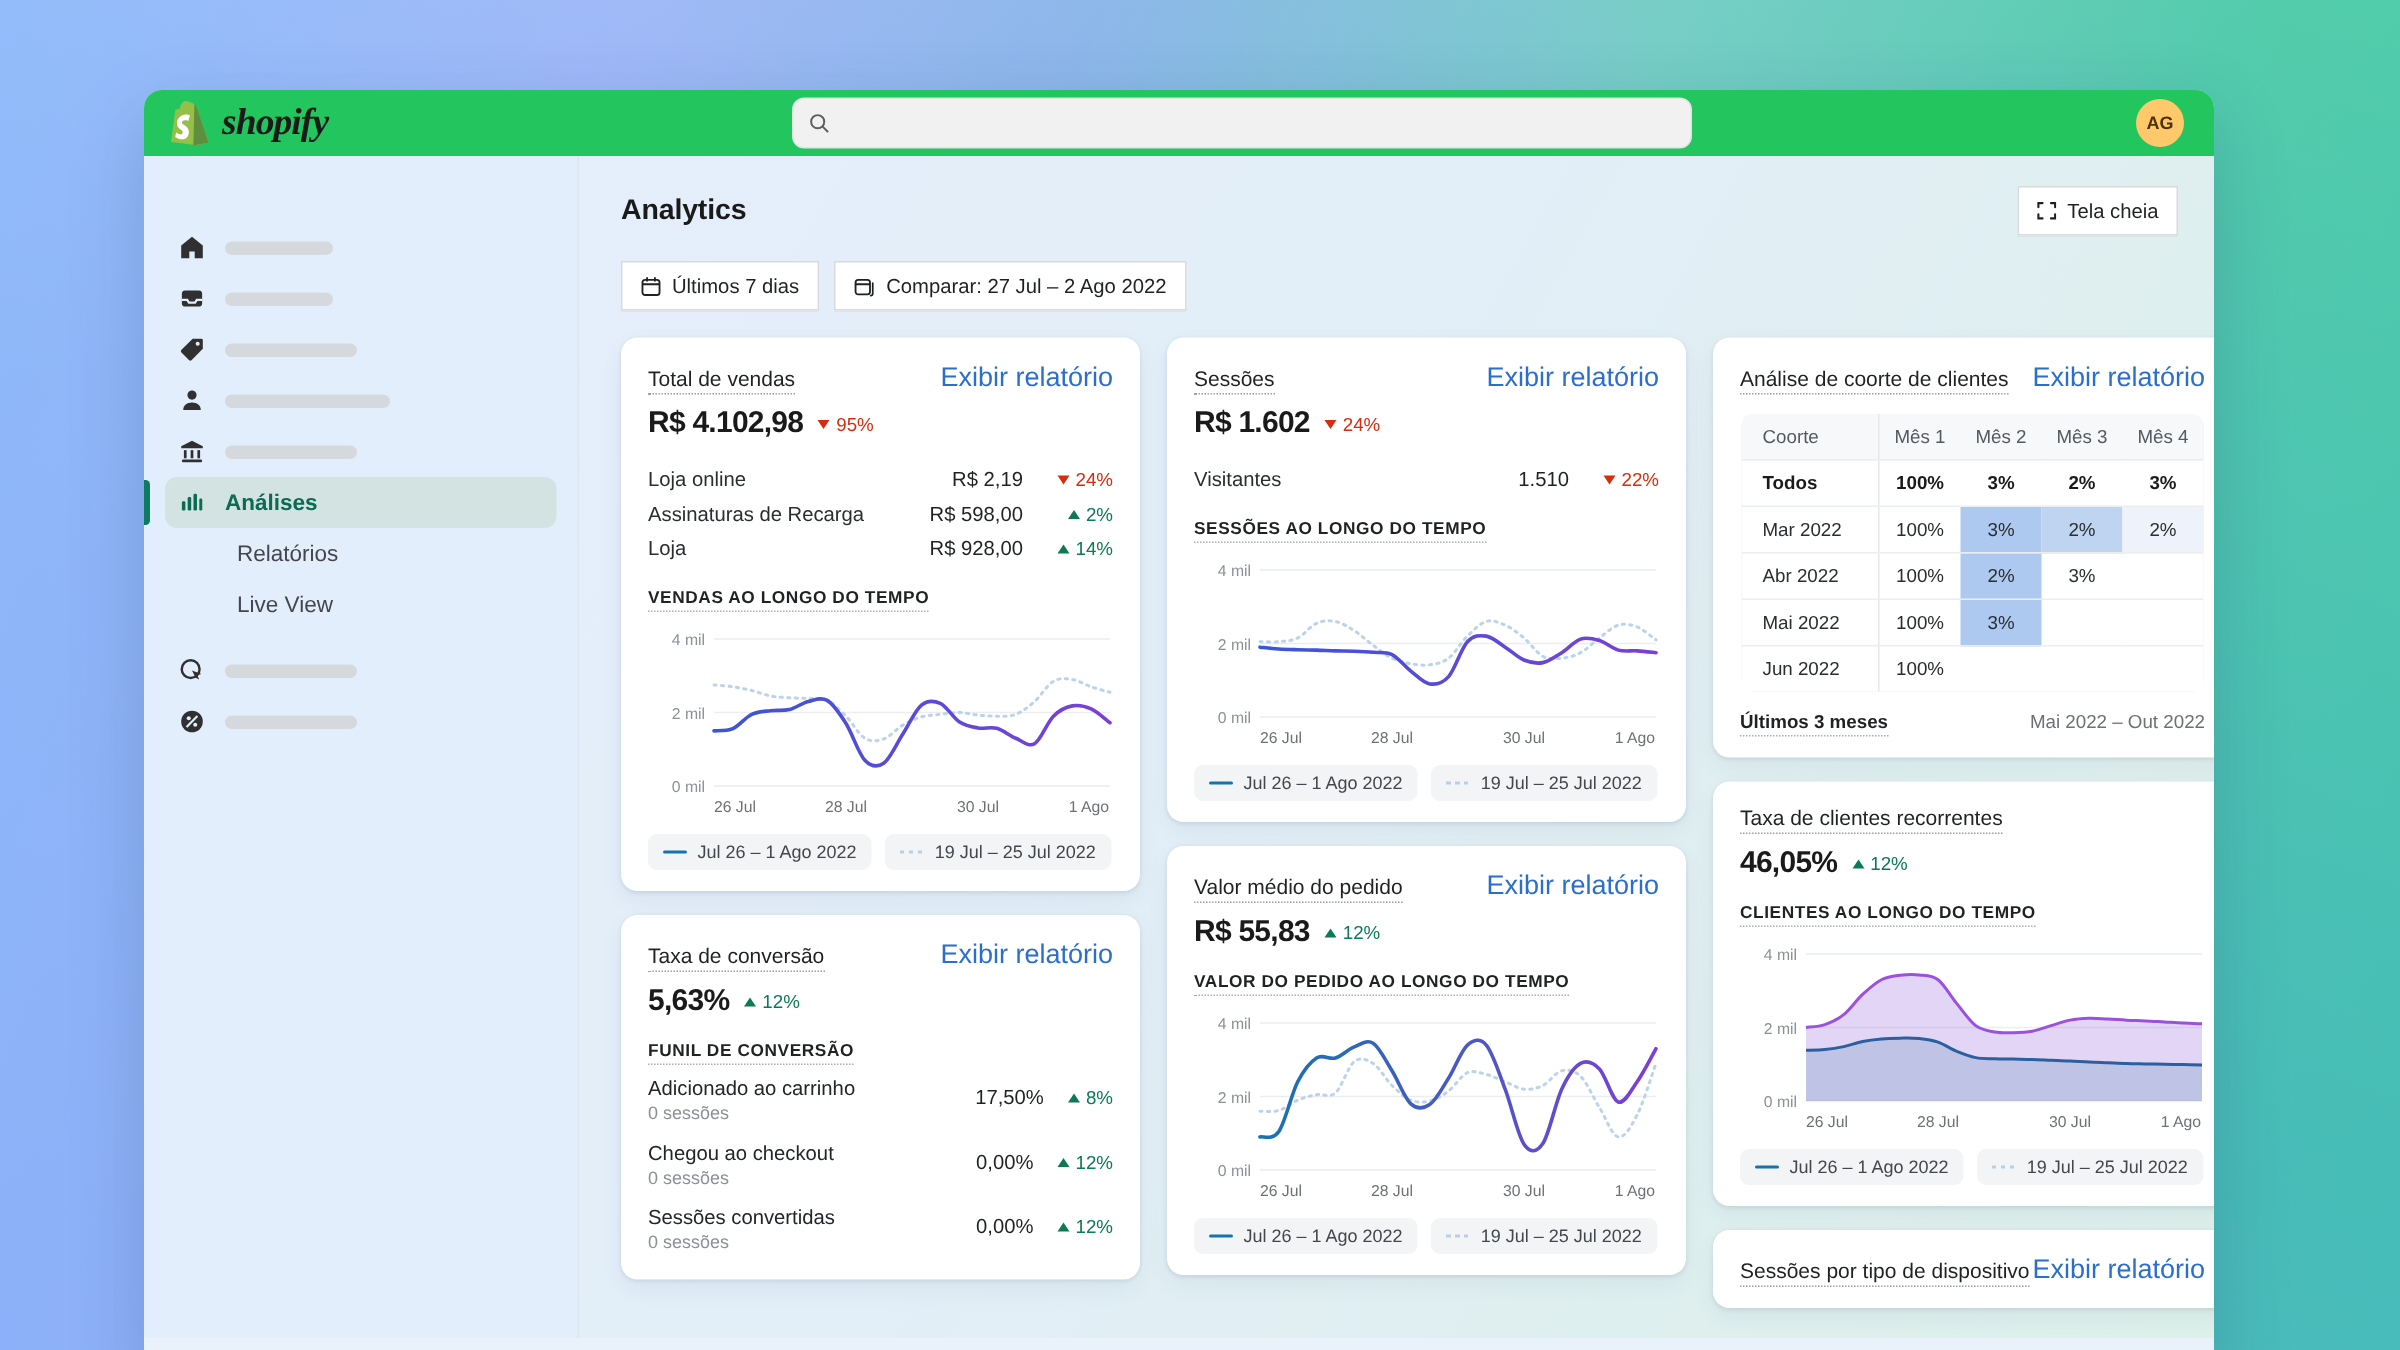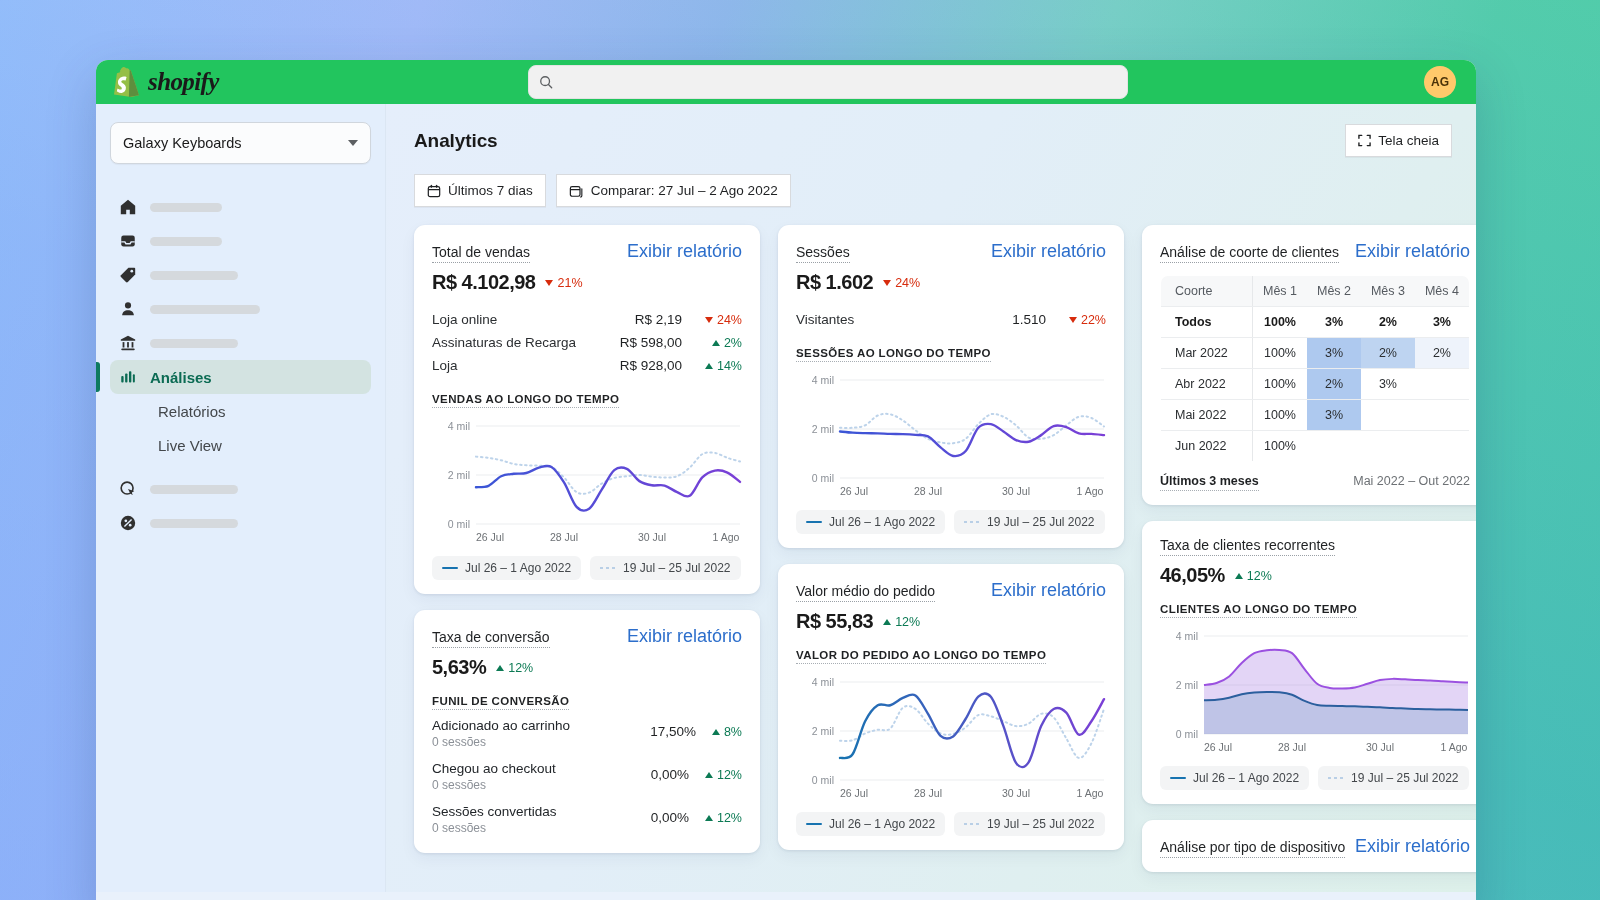--- a/index.html
+++ b/index.html
@@ -237,10 +237,6 @@
   <div class="split">
 
     <div class="sidebar">
-      <div class="store-select">
-        <span class="store-name">Galaxy Keyboards</span>
-        <span class="caret"></span>
-      </div>
 
       <div class="nav">
         <div class="nav-row">

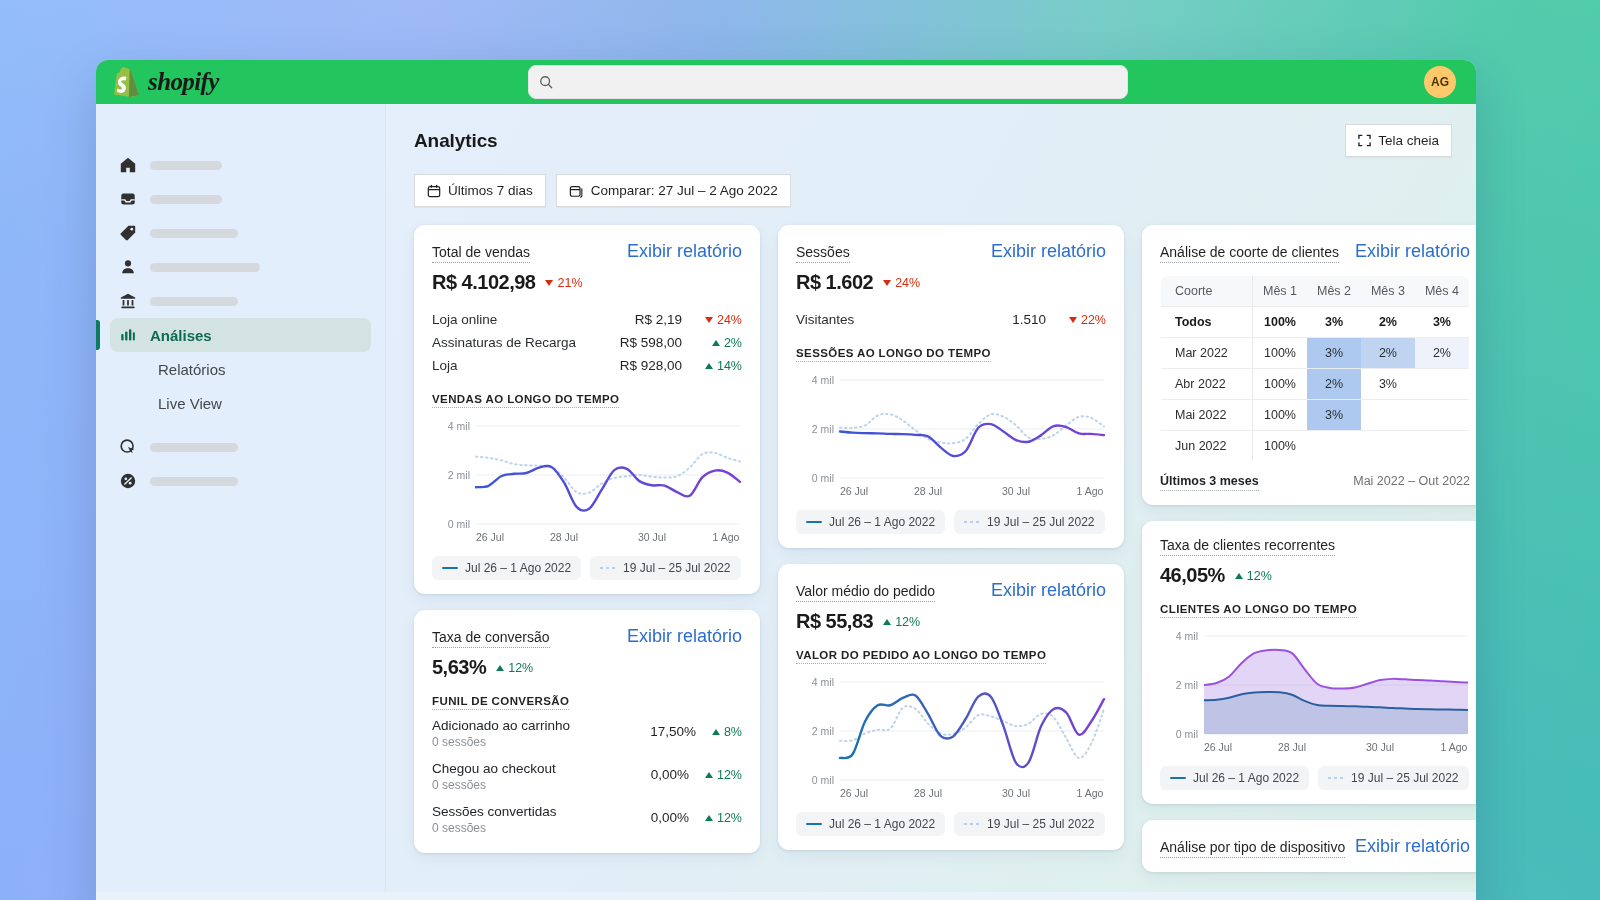--- a/index.html
+++ b/index.html
@@ -380,7 +380,7 @@
               <span class="big-val">R$ 4.102,98</span>
               <span class="delta down">
                 <span class="tri down"></span>
-                <span>21%</span>
+                <span>95%</span>
               </span>
             </div>
             <div class="rows">

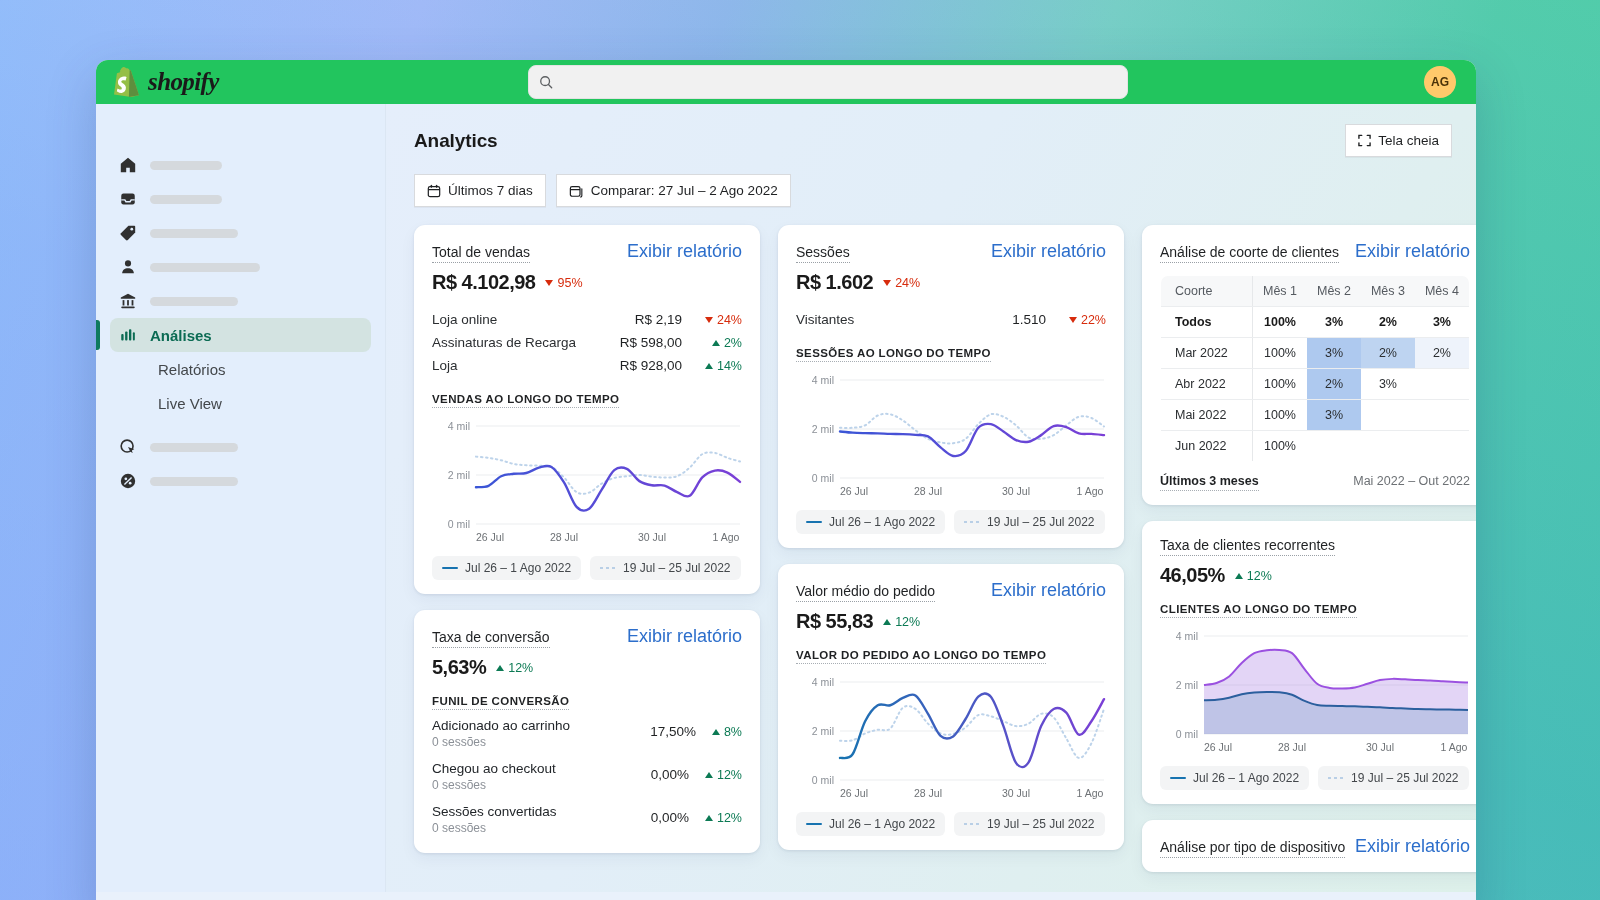--- a/index.html
+++ b/index.html
@@ -721,7 +721,7 @@
 
           <div class="card">
             <div class="card-head">
-              <span class="card-title">Análise por tipo de dispositivo</span>
+              <span class="card-title">Sessões por tipo de dispositivo</span>
               <span class="link">Exibir relatório</span>
             </div>
           </div>

